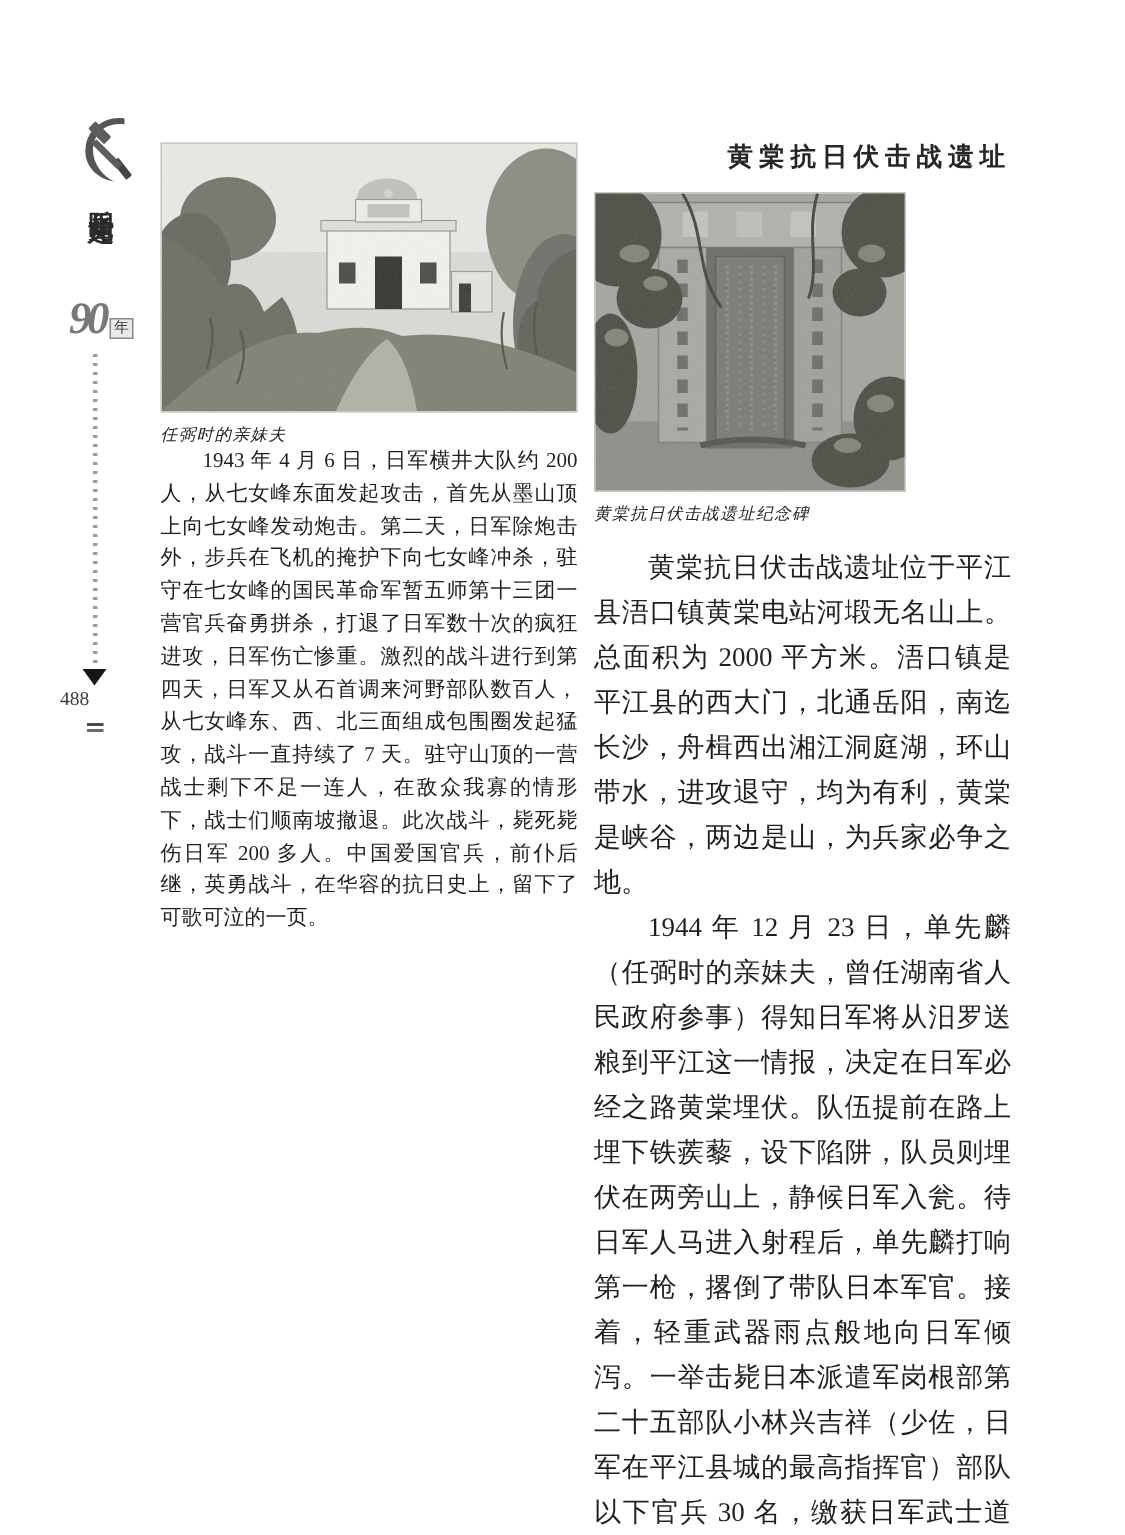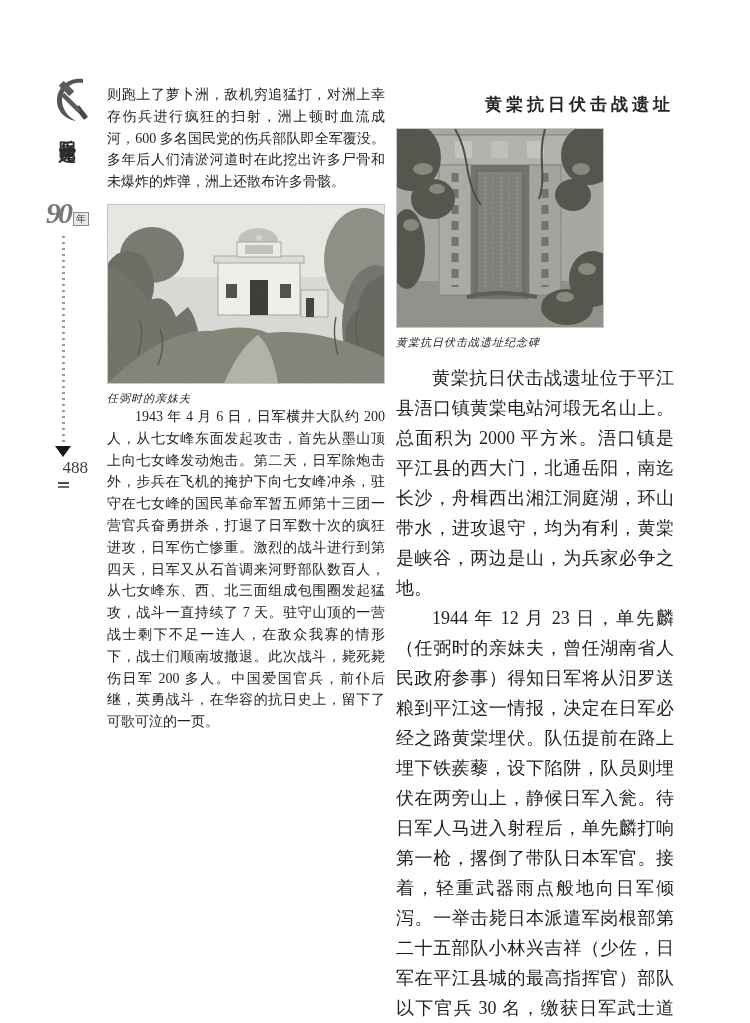--- a/index.html
+++ b/index.html
@@ -71,7 +71,6 @@
   </div>
 
   <div class="col col-left">
-    <p class="no-indent">则跑上了萝卜洲，敌机穷追猛打，对洲上幸存伤兵进行疯狂的扫射，洲上顿时血流成河，600 多名国民党的伤兵部队即全军覆没。多年后人们清淤河道时在此挖出许多尸骨和未爆炸的炸弹，洲上还散布许多骨骸。</p>
 
 
     <div class="photo-frame photo-left">

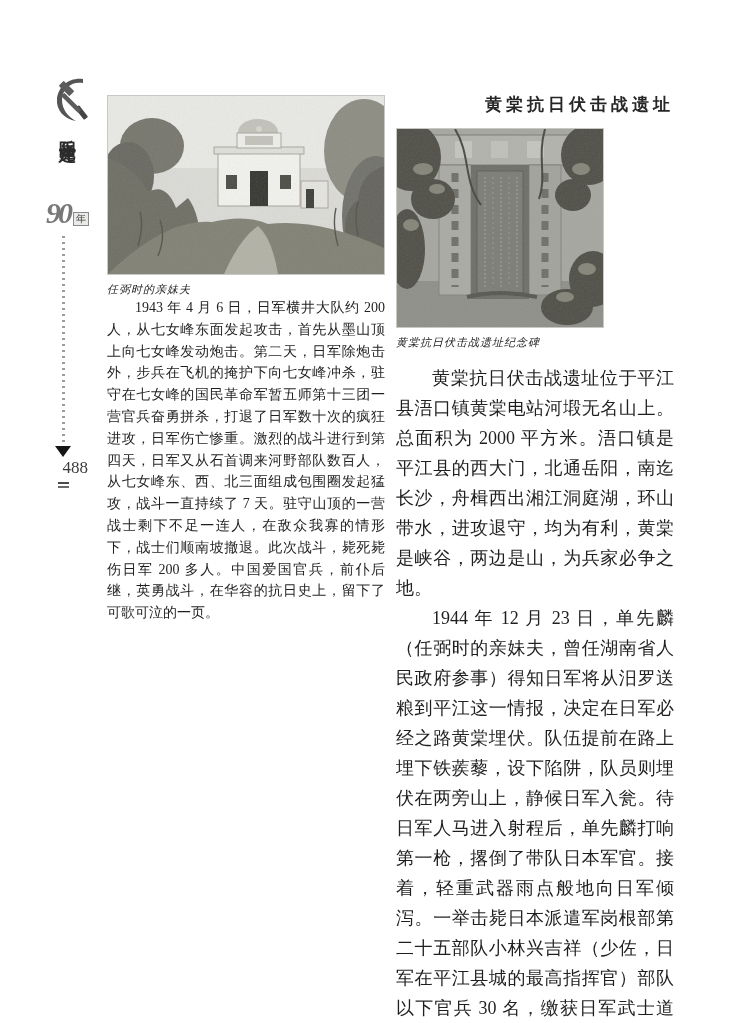--- a/index.html
+++ b/index.html
@@ -20,8 +20,8 @@
   .down-arrow{position:absolute;left:19px;top:446px;width:0;height:0;
               border-left:8px solid transparent;border-right:8px solid transparent;
               border-top:11px solid #151515;}
-  .pagenum{position:absolute;left:4px;top:458px;width:48px;text-align:right;
-           font-size:17px;color:#3d3d3d;}
+  .pagenum{position:absolute;left:4px;top:458px;width:48px;text-align:left;
+           font-size:13px;color:#3d3d3d;}
   .footmark{position:absolute;left:22px;top:482px;width:11px;}
   .footmark .bar{height:2px;background:#4a4a4a;margin-bottom:2px;}
   .footmark .bar:last-child{background:#6a6a6a;}

